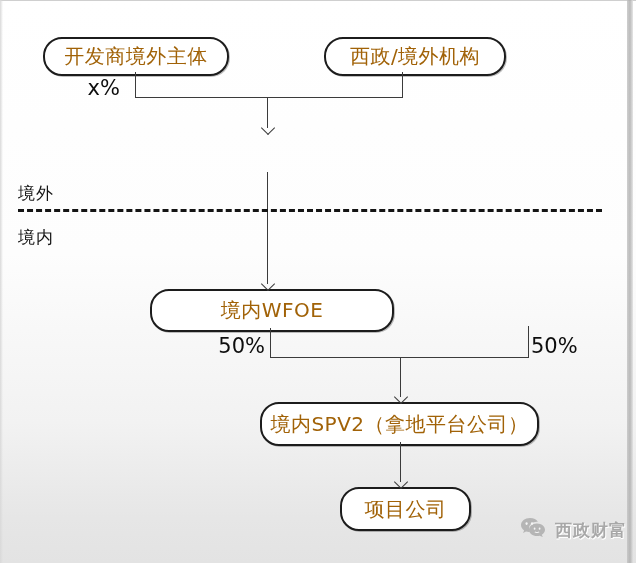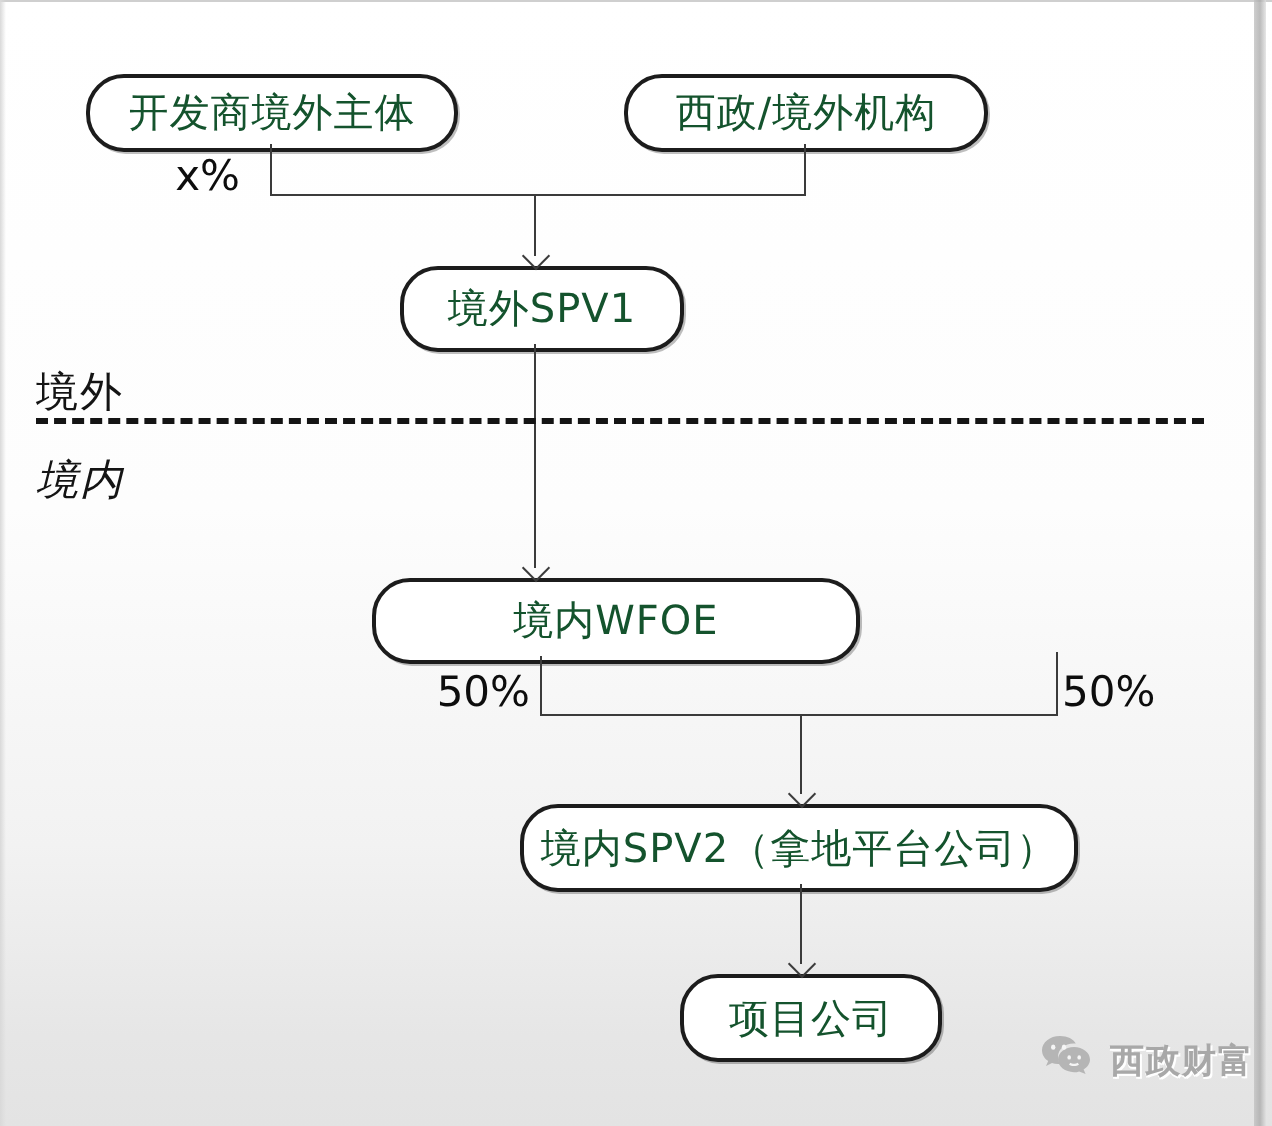--- a/index.html
+++ b/index.html
@@ -24,7 +24,7 @@
     border-radius:19px;
     box-shadow:1px 1px 0 rgba(0,0,0,.25);
     display:flex;align-items:center;justify-content:center;
-    font-size:20px;color:#14532d;letter-spacing:.5px;
+    font-size:20px;color:#a16207;letter-spacing:.5px;
     white-space:nowrap;
   }
   .vline,.hline{position:absolute;background:#3b3b3b;}

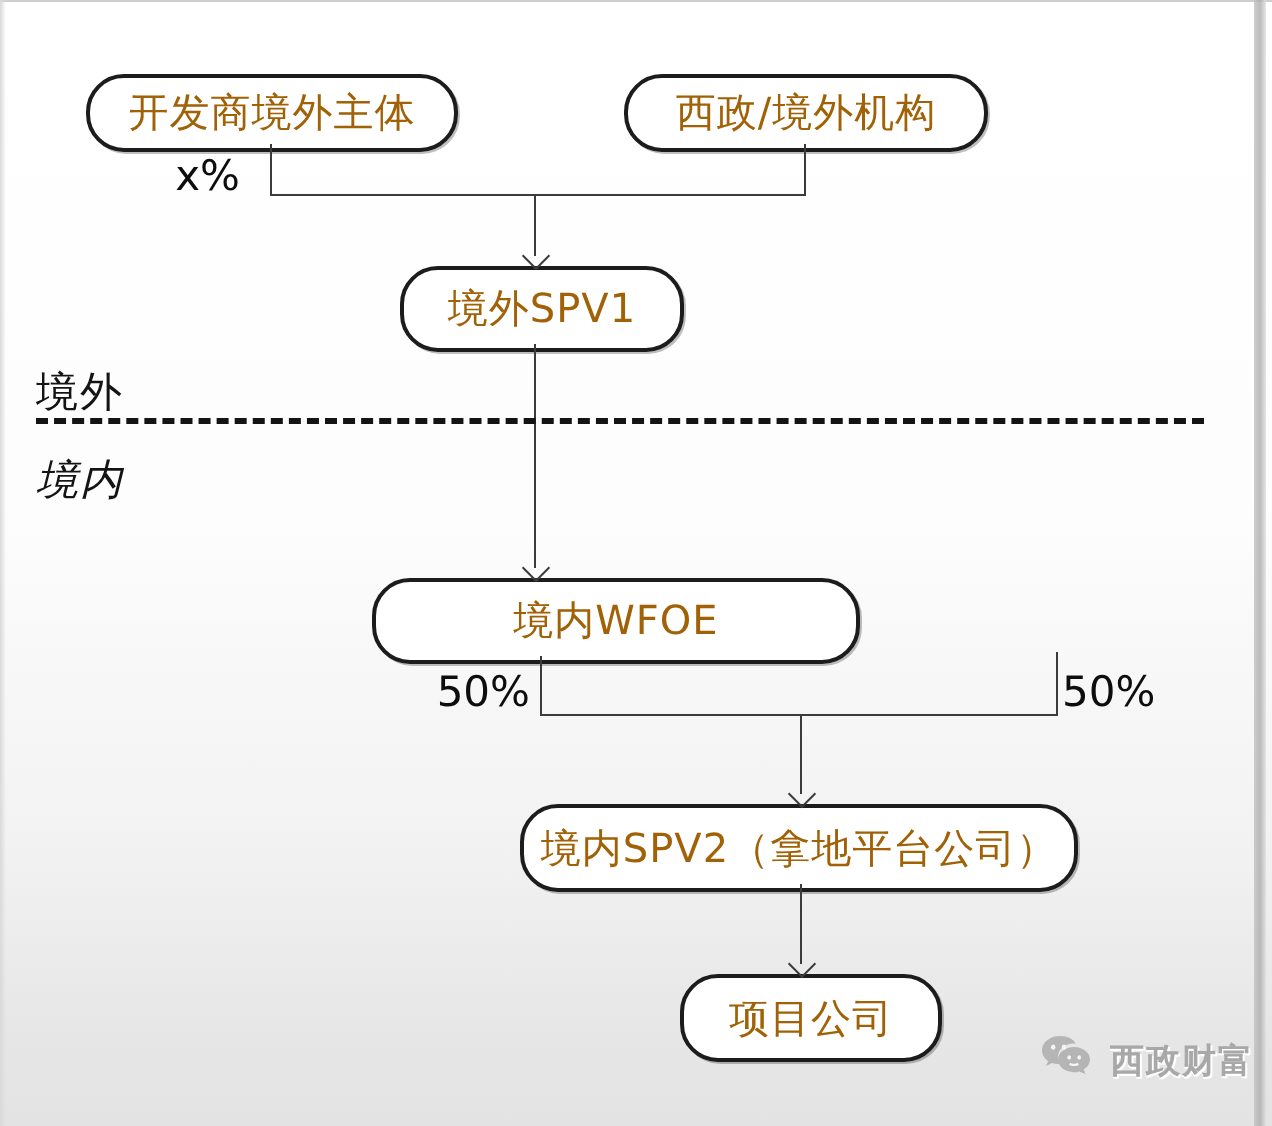--- a/index.html
+++ b/index.html
@@ -66,7 +66,7 @@
 
   <div class="node" style="left:43px;top:37px;width:182px;height:35px;">开发商境外主体</div>
 
-  <div class="node" style="left:312px;top:37px;width:178px;height:35px;">西政/境外机构</div>
+  <div class="node" style="left:324px;top:37px;width:178px;height:35px;">西政/境外机构</div>
 
   <div class="node" style="left:200px;top:133px;width:138px;height:39px;">境外SPV1</div>
 

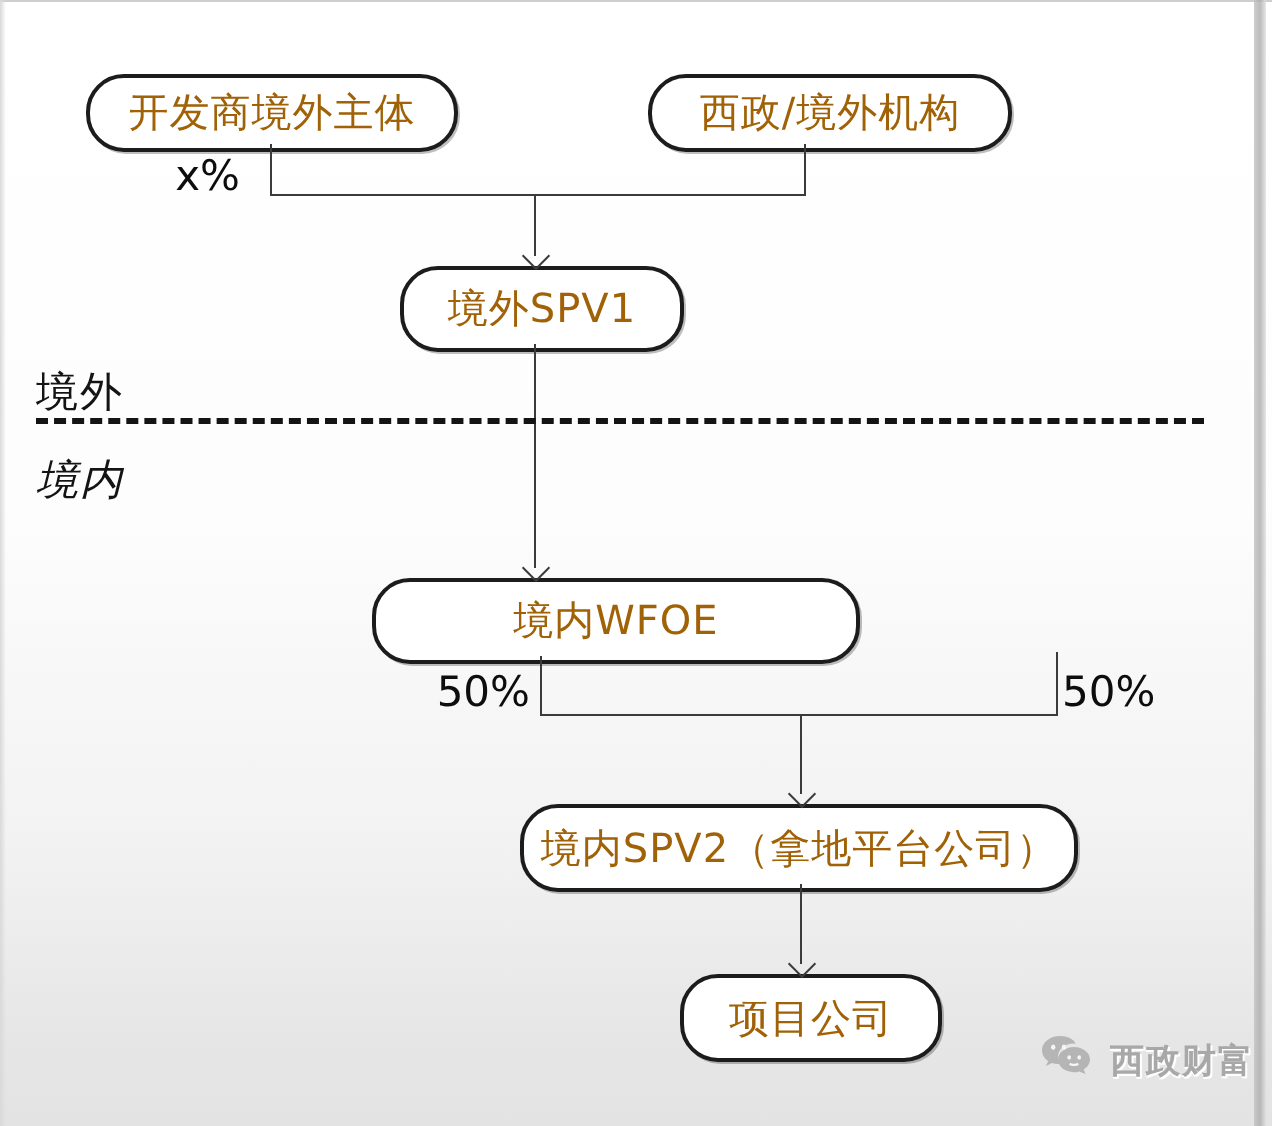--- a/index.html
+++ b/index.html
@@ -68,7 +68,6 @@
 
   <div class="node" style="left:324px;top:37px;width:178px;height:35px;">西政/境外机构</div>
 
-  <div class="node" style="left:200px;top:133px;width:138px;height:39px;">境外SPV1</div>
 
   <div class="node" style="left:150px;top:289px;width:240px;height:39px;margin-left:36px;">境内WFOE</div>
 

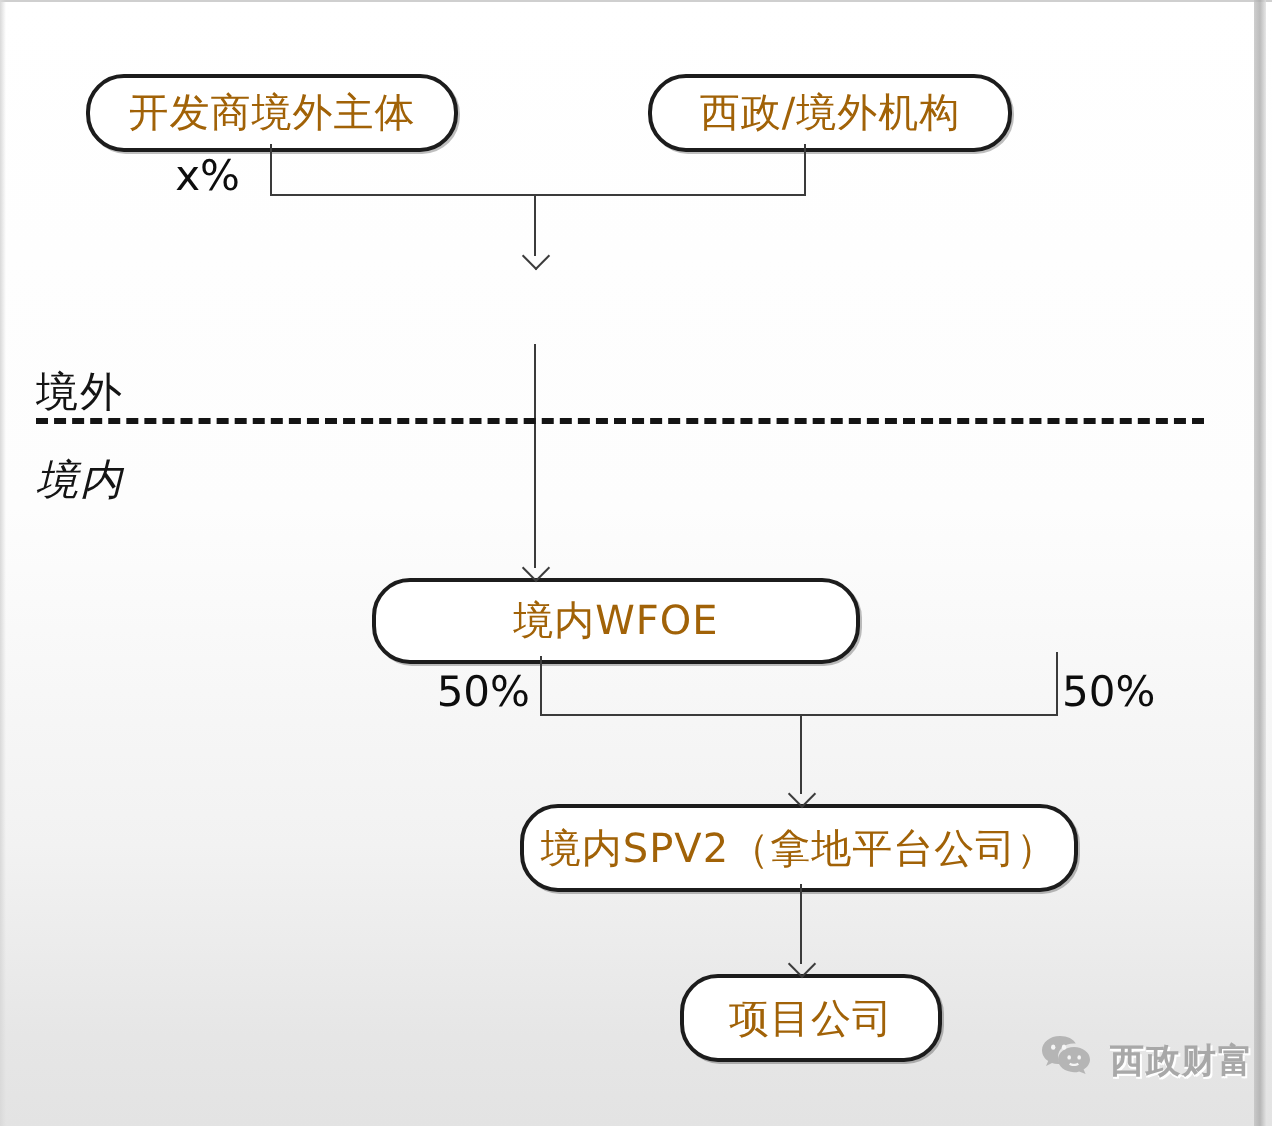--- a/index.html
+++ b/index.html
@@ -39,7 +39,7 @@
     position:absolute;font-size:21px;color:#0d0d0d;white-space:nowrap;
   }
   .region-label{
-    position:absolute;left:18px;font-size:21px;color:#141414;letter-spacing:1px;
+    position:absolute;left:18px;font-size:17px;color:#141414;letter-spacing:1px;
   }
   .divider{
     position:absolute;left:18px;top:209px;width:584px;height:0;

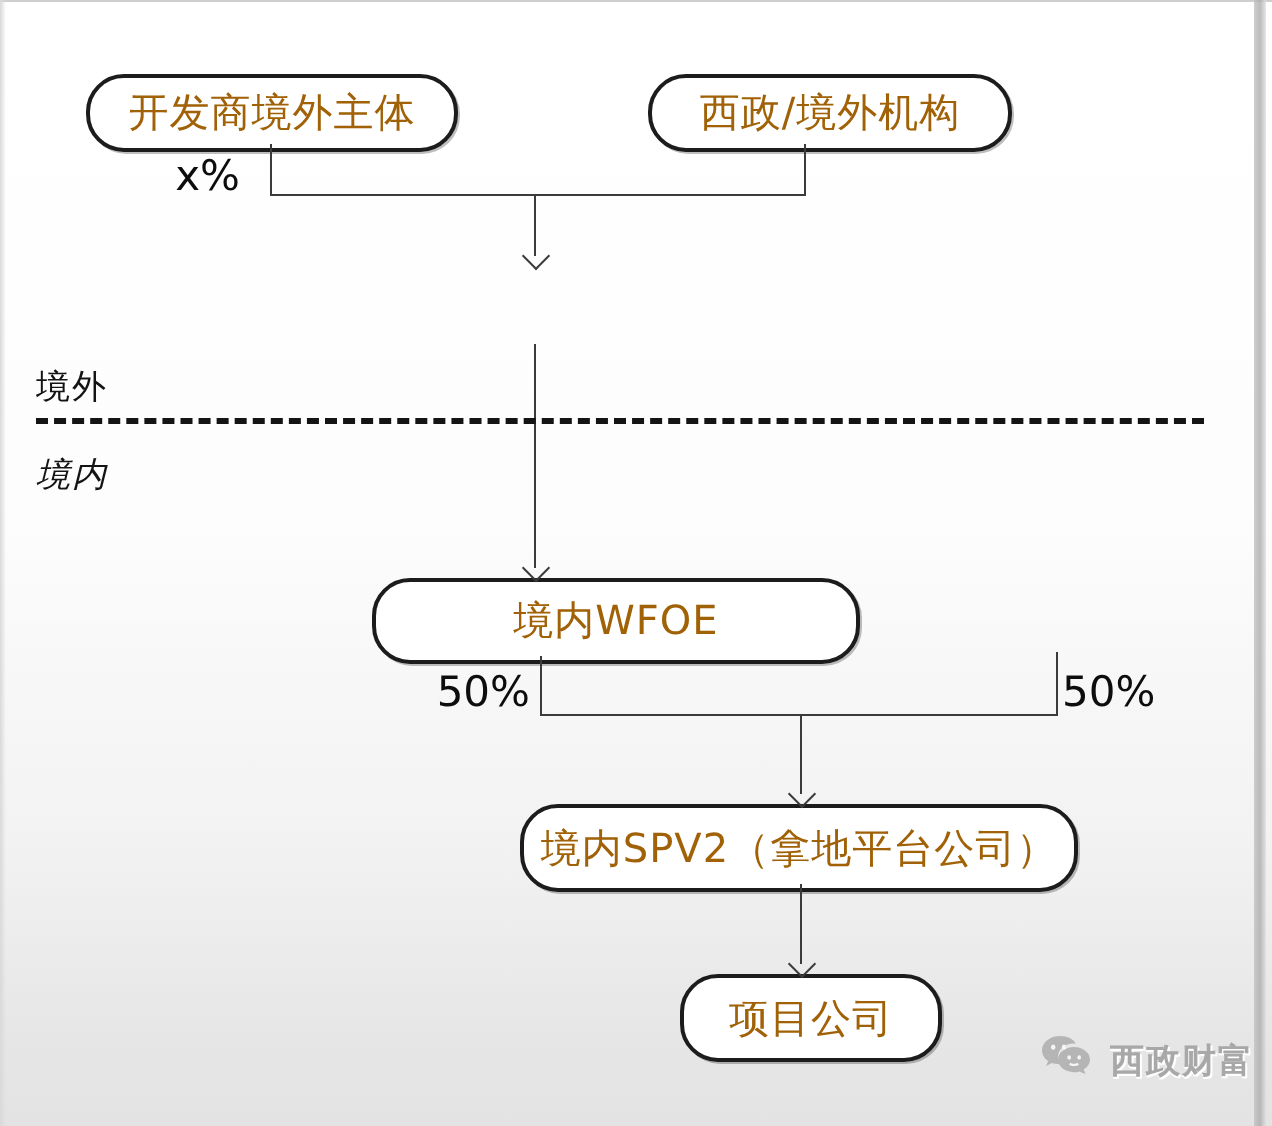--- a/index.html
+++ b/index.html
@@ -100,7 +100,7 @@
 
   <div class="region-label" style="top:182px;">境外</div>
   <div class="divider"></div>
-  <div class="region-label" style="top:226px;font-style:italic;">境内</div>
+  <div class="region-label" style="top:226px;">境内</div>
 
   <div class="watermark">
     <span style="display:inline-block;line-height:0;">

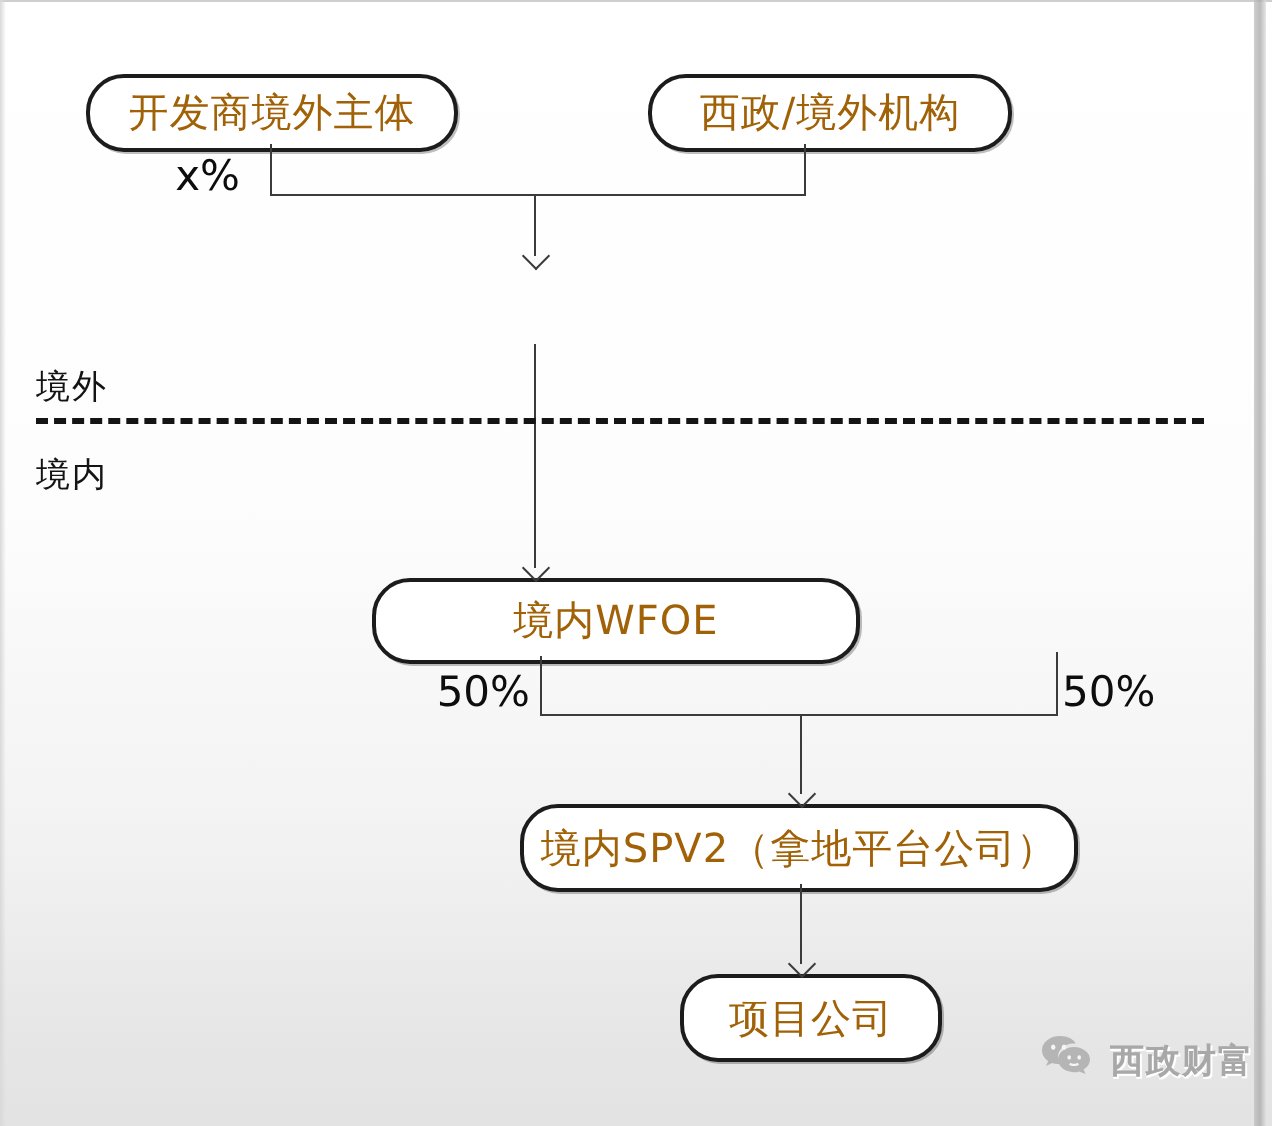--- a/index.html
+++ b/index.html
@@ -69,7 +69,7 @@
   <div class="node" style="left:324px;top:37px;width:178px;height:35px;">西政/境外机构</div>
 
 
-  <div class="node" style="left:150px;top:289px;width:240px;height:39px;margin-left:36px;">境内WFOE</div>
+  <div class="node" style="left:150px;top:289px;width:240px;height:39px;">境内WFOE</div>
 
 
   <div class="node" style="left:260px;top:402px;width:275px;height:40px;">境内SPV2（拿地平台公司）</div>

